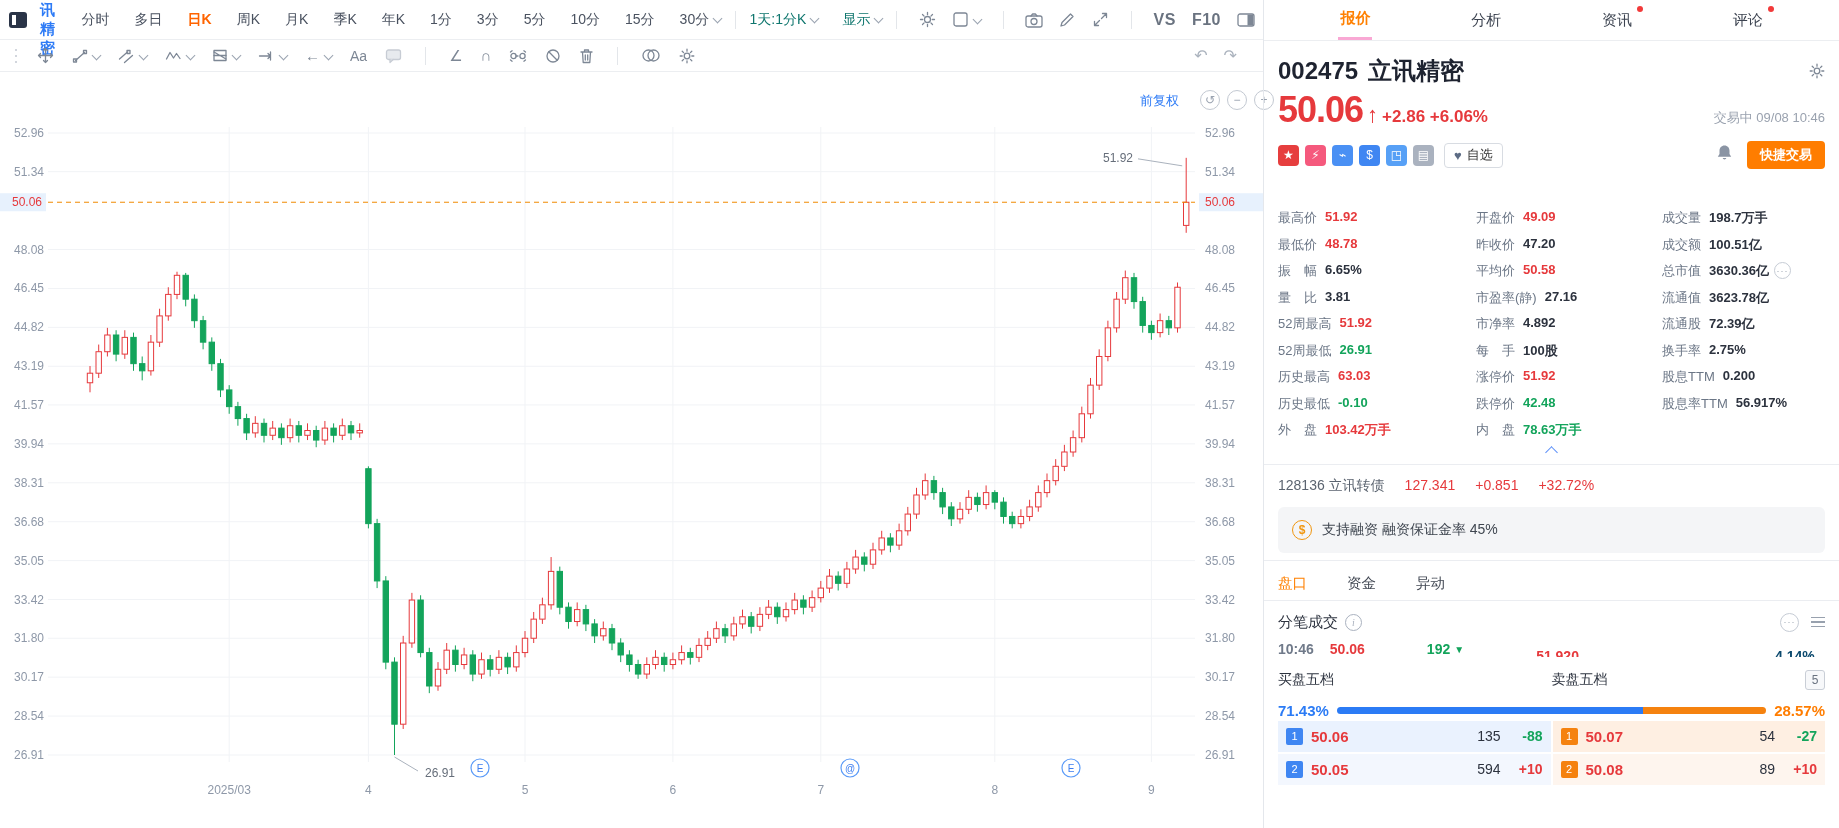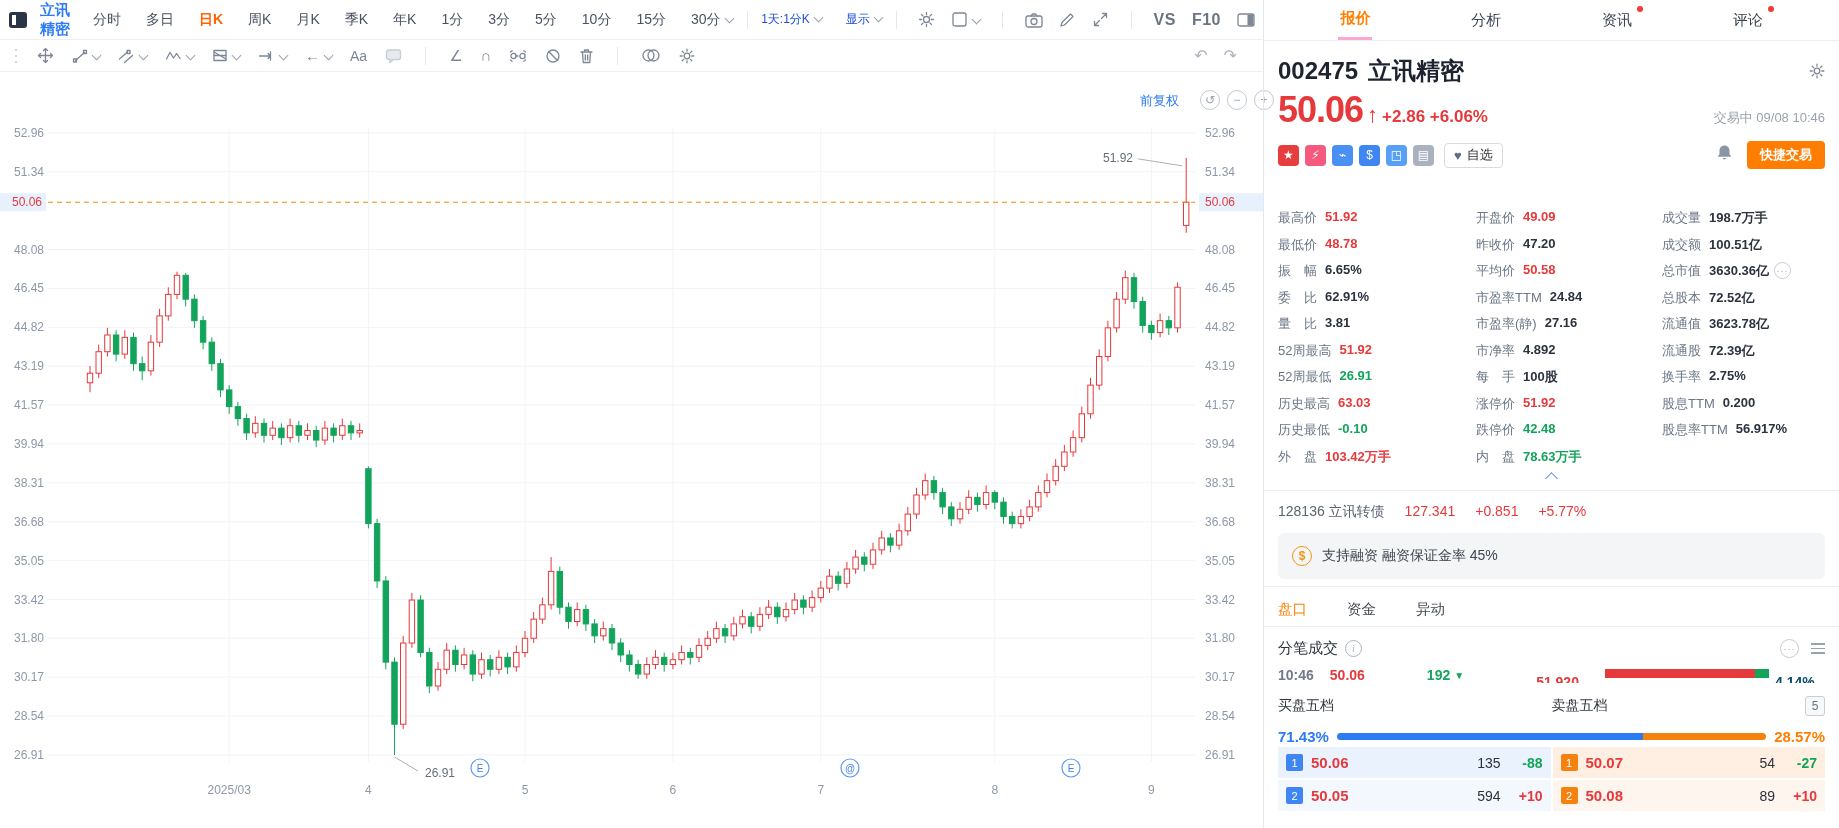--- a/index.html
+++ b/index.html
@@ -16,7 +16,7 @@
   .cv{display:inline-block;width:6px;height:6px;border-right:1.4px solid #9aa3b0;border-bottom:1.4px solid #9aa3b0;
       transform:rotate(45deg);margin-left:5px;vertical-align:2px;}
   .vdiv{width:1px;height:18px;background:#e3e6ea;margin:0 14px;}
-  .tbitem{font-size:12px;color:#1d4ed8;white-space:nowrap;}
+  .tbitem{font-size:14px;color:#0f766e;white-space:nowrap;}
   .tbico{display:inline-flex;align-items:center;margin:0 8px;}
   .tbtext{font-size:16px;color:#6a7380;font-weight:700;margin:0 8px;letter-spacing:.5px;}
   svg.ic{stroke:#7d8795;fill:none;stroke-width:1.3;stroke-linecap:round;stroke-linejoin:round;}

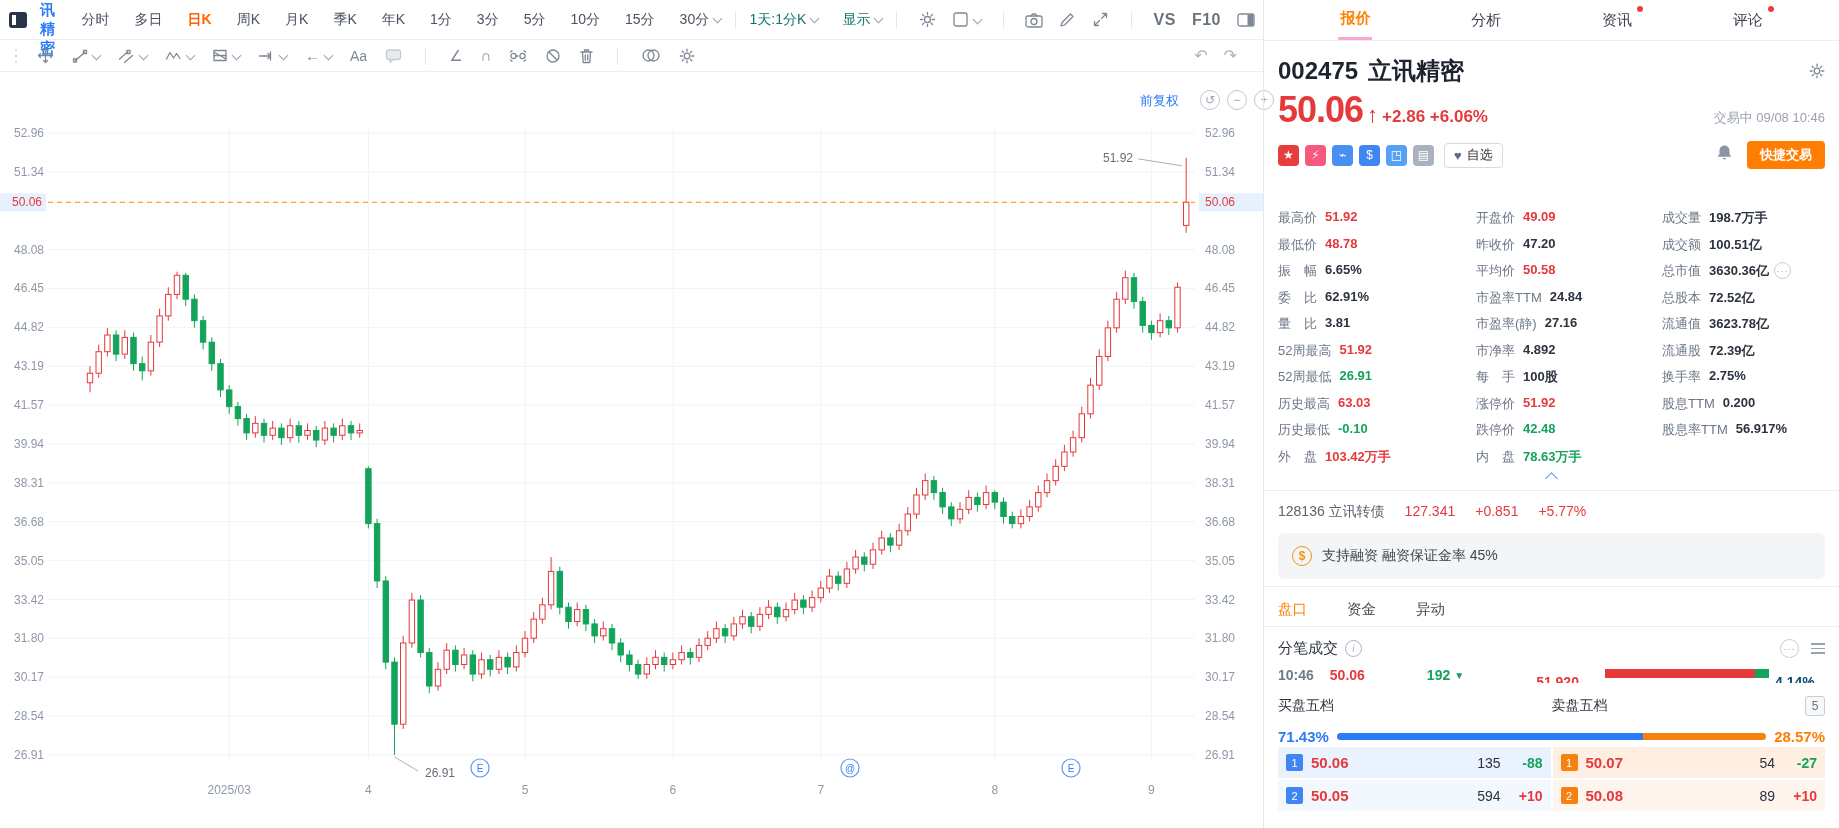--- a/index.html
+++ b/index.html
@@ -700,11 +700,6 @@
             <div class="cell c3"><span class="lb">总市值</span><span class="vl ">3630.36亿</span><span class="more">···</span></div>
           </div>
           <div class="grow">
-            <div class="cell c1"><span class="lb">委　比</span><span class="vl ">62.91%</span></div>
-            <div class="cell c2"><span class="lb">市盈率TTM</span><span class="vl ">24.84</span></div>
-            <div class="cell c3"><span class="lb">总股本</span><span class="vl ">72.52亿</span></div>
-          </div>
-          <div class="grow">
             <div class="cell c1"><span class="lb">量　比</span><span class="vl ">3.81</span></div>
             <div class="cell c2"><span class="lb">市盈率(静)</span><span class="vl ">27.16</span></div>
             <div class="cell c3"><span class="lb">流通值</span><span class="vl ">3623.78亿</span></div>

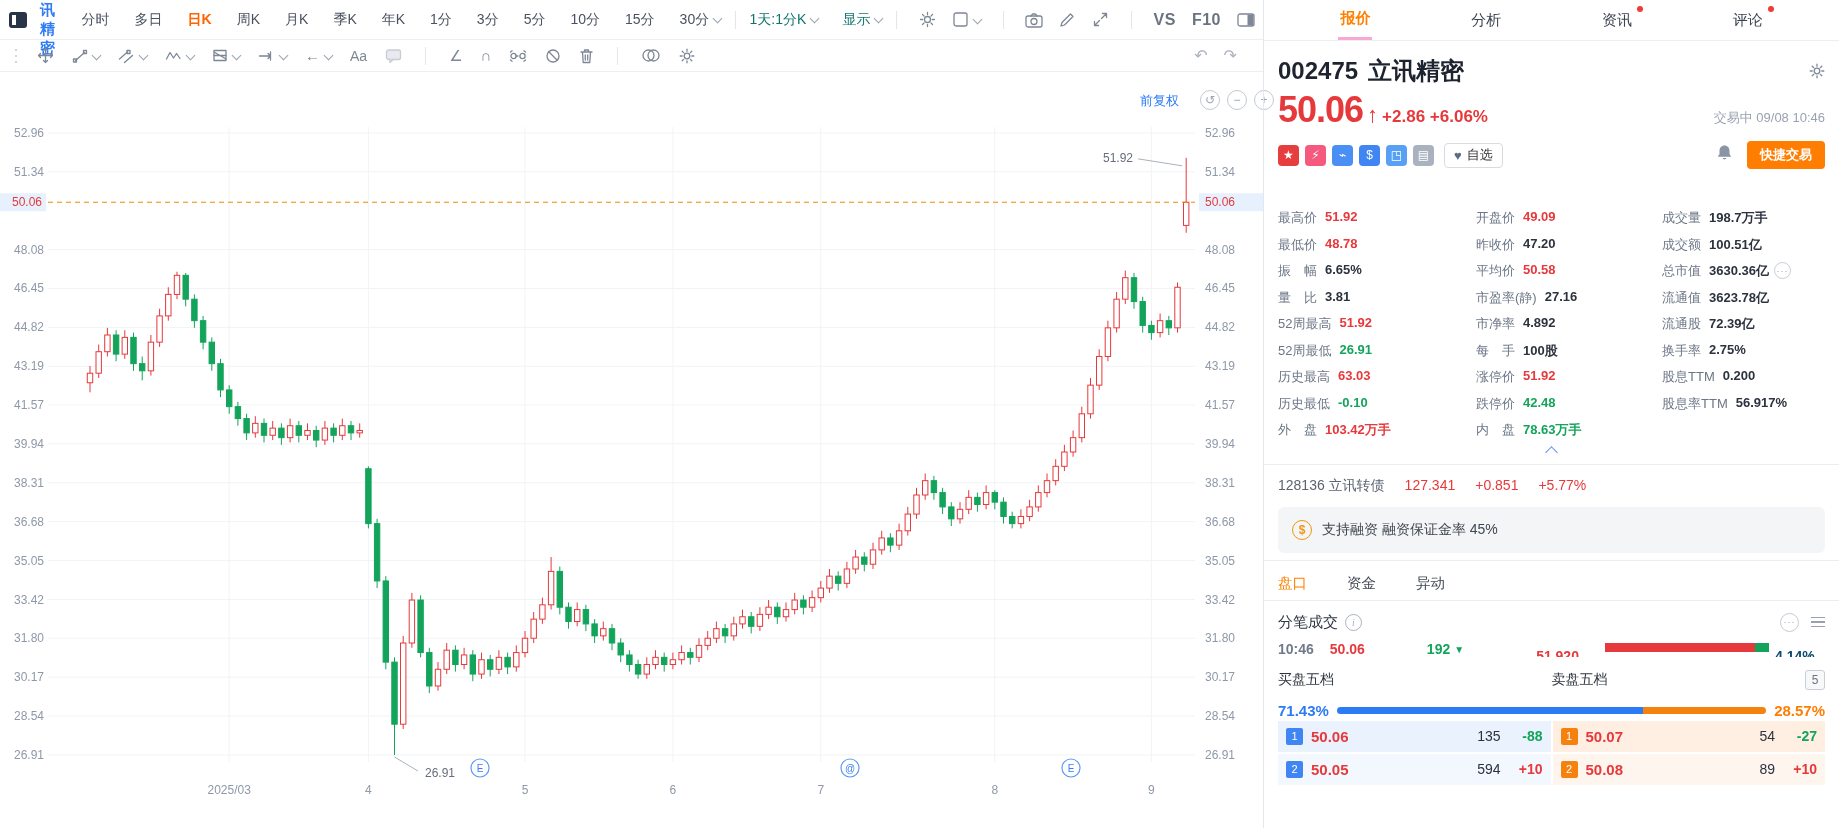--- a/index.html
+++ b/index.html
@@ -737,7 +737,7 @@
         <span class="bn">128136 立讯转债</span>
         <span class="bv">127.341</span>
         <span class="bv">+0.851</span>
-        <span class="bv">+5.77%</span>
+        <span class="bv">+32.72%</span>
       </div>
       <div class="marginbox">
         <span class="dollar">$</span>

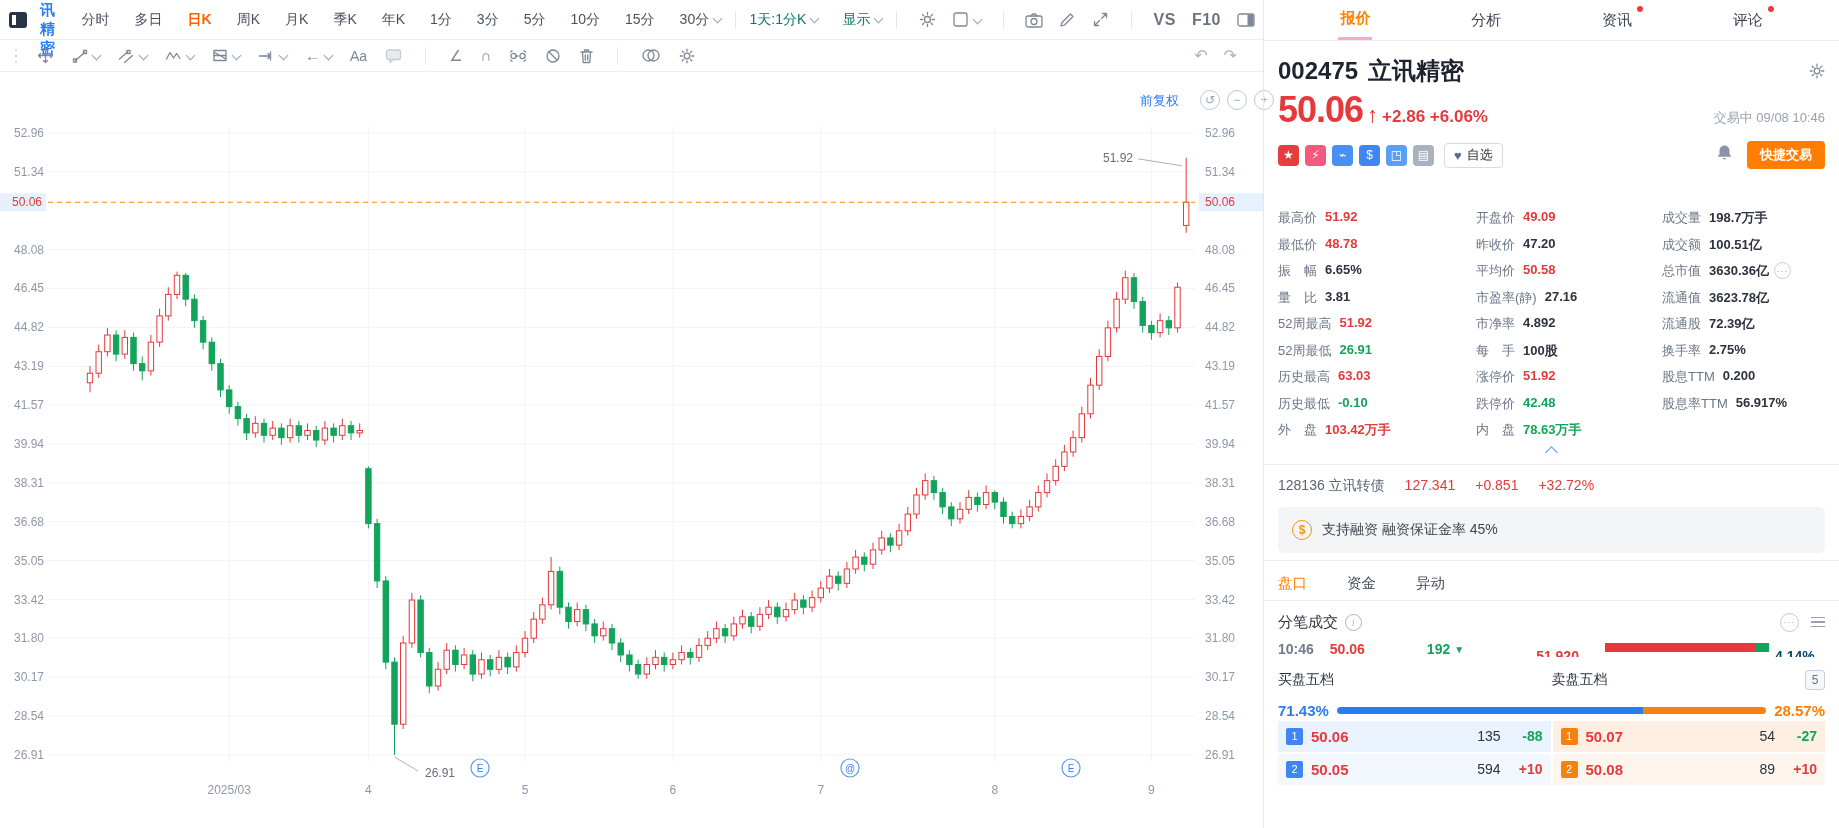--- a/index.html
+++ b/index.html
@@ -90,7 +90,7 @@
   .tkp{color:#e6393c;margin-left:16px;}
   .tkv{color:#13a45b;margin-left:62px;}
   .tkd{color:#13a45b;font-size:10px;margin-left:4px;}
-  .distwrap{display:flex;align-items:flex-start;margin-left:72px;margin-top:7px;}
+  .distwrap{display:flex;align-items:flex-end;margin-left:72px;margin-top:7px;}
   .distp{color:#e6393c;}
   .distbar{width:150px;height:9px;background:#e6393c;margin-left:26px;}
   .disttip{width:14px;height:9px;background:#13a45b;}

